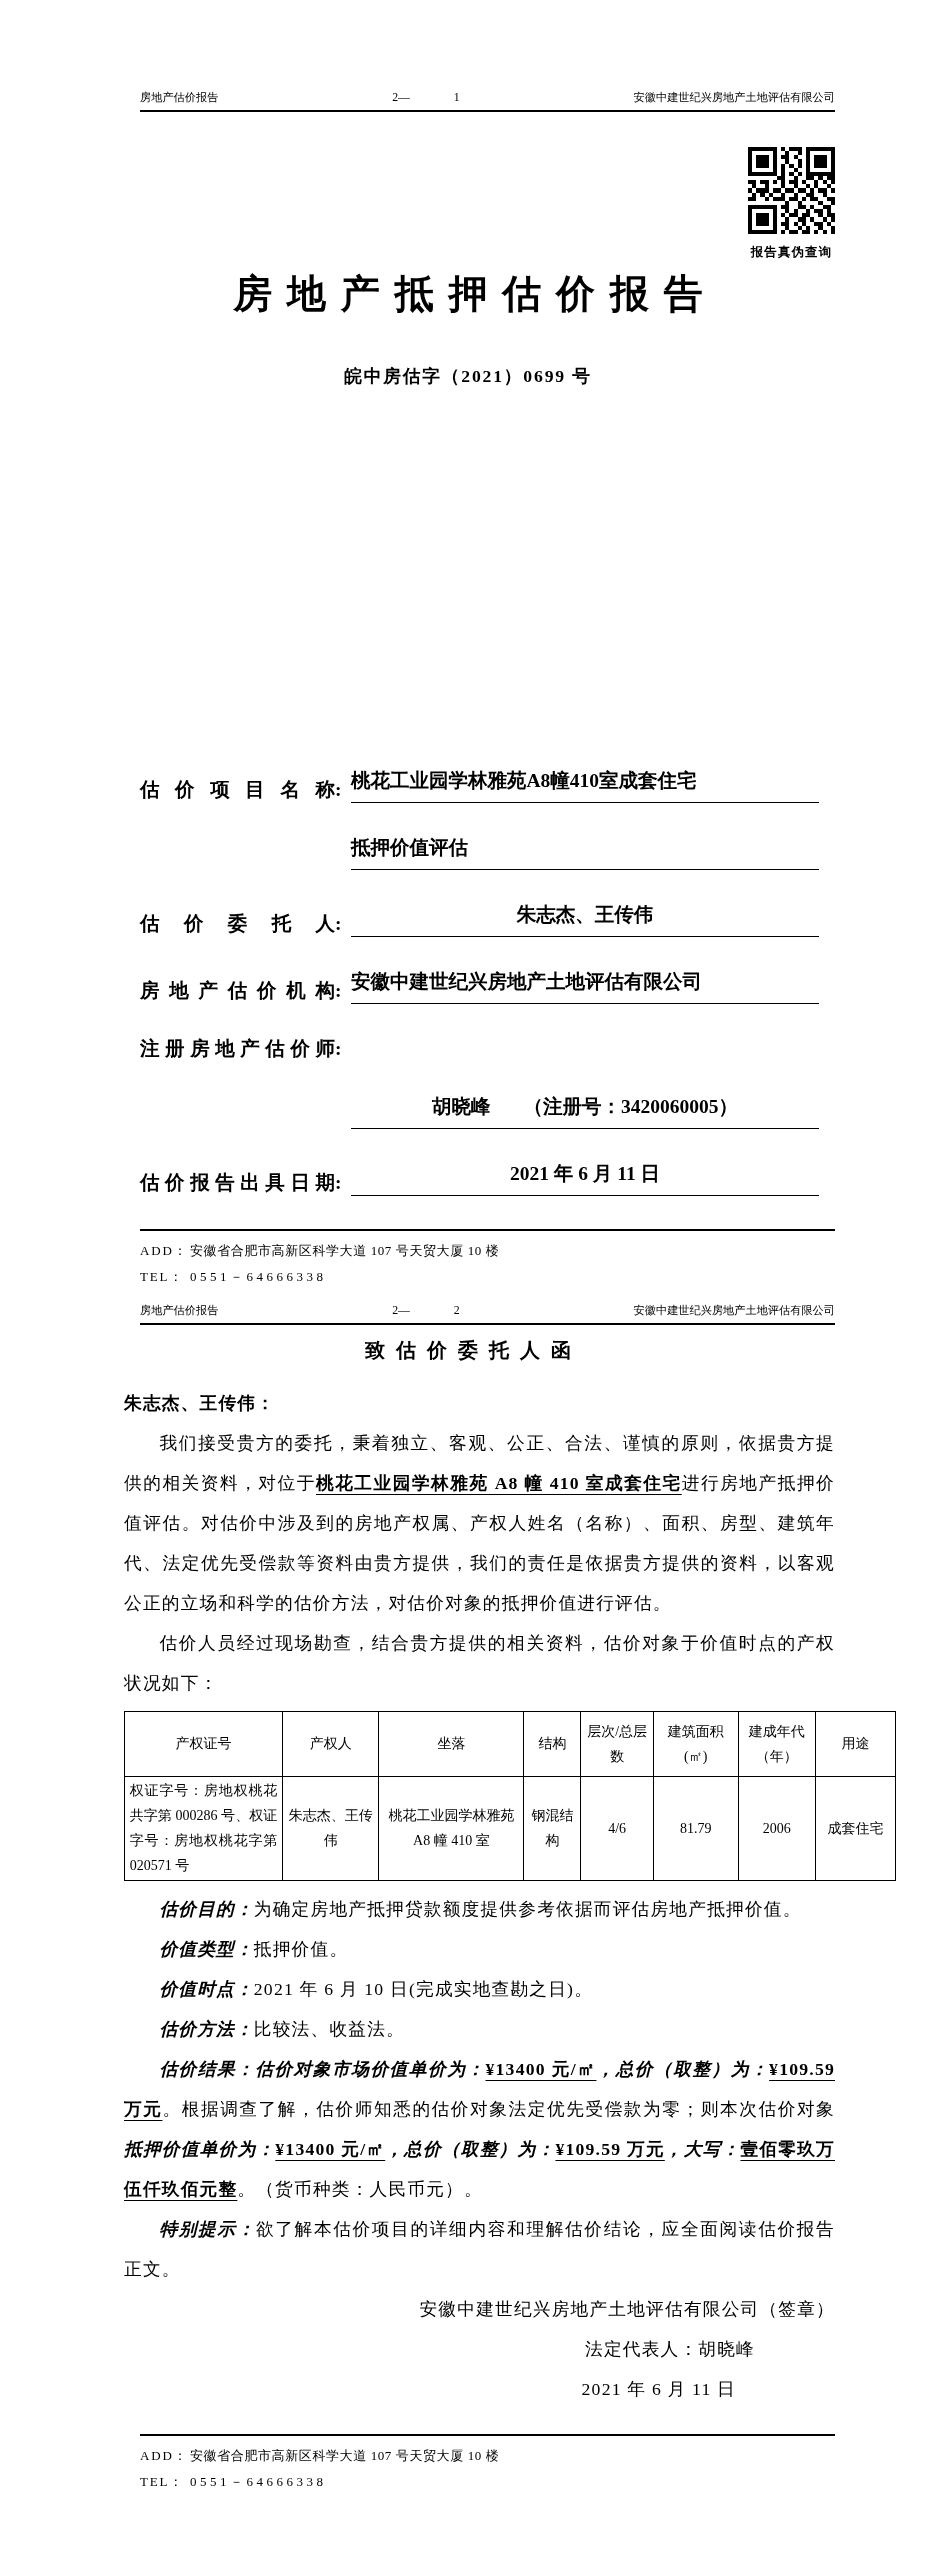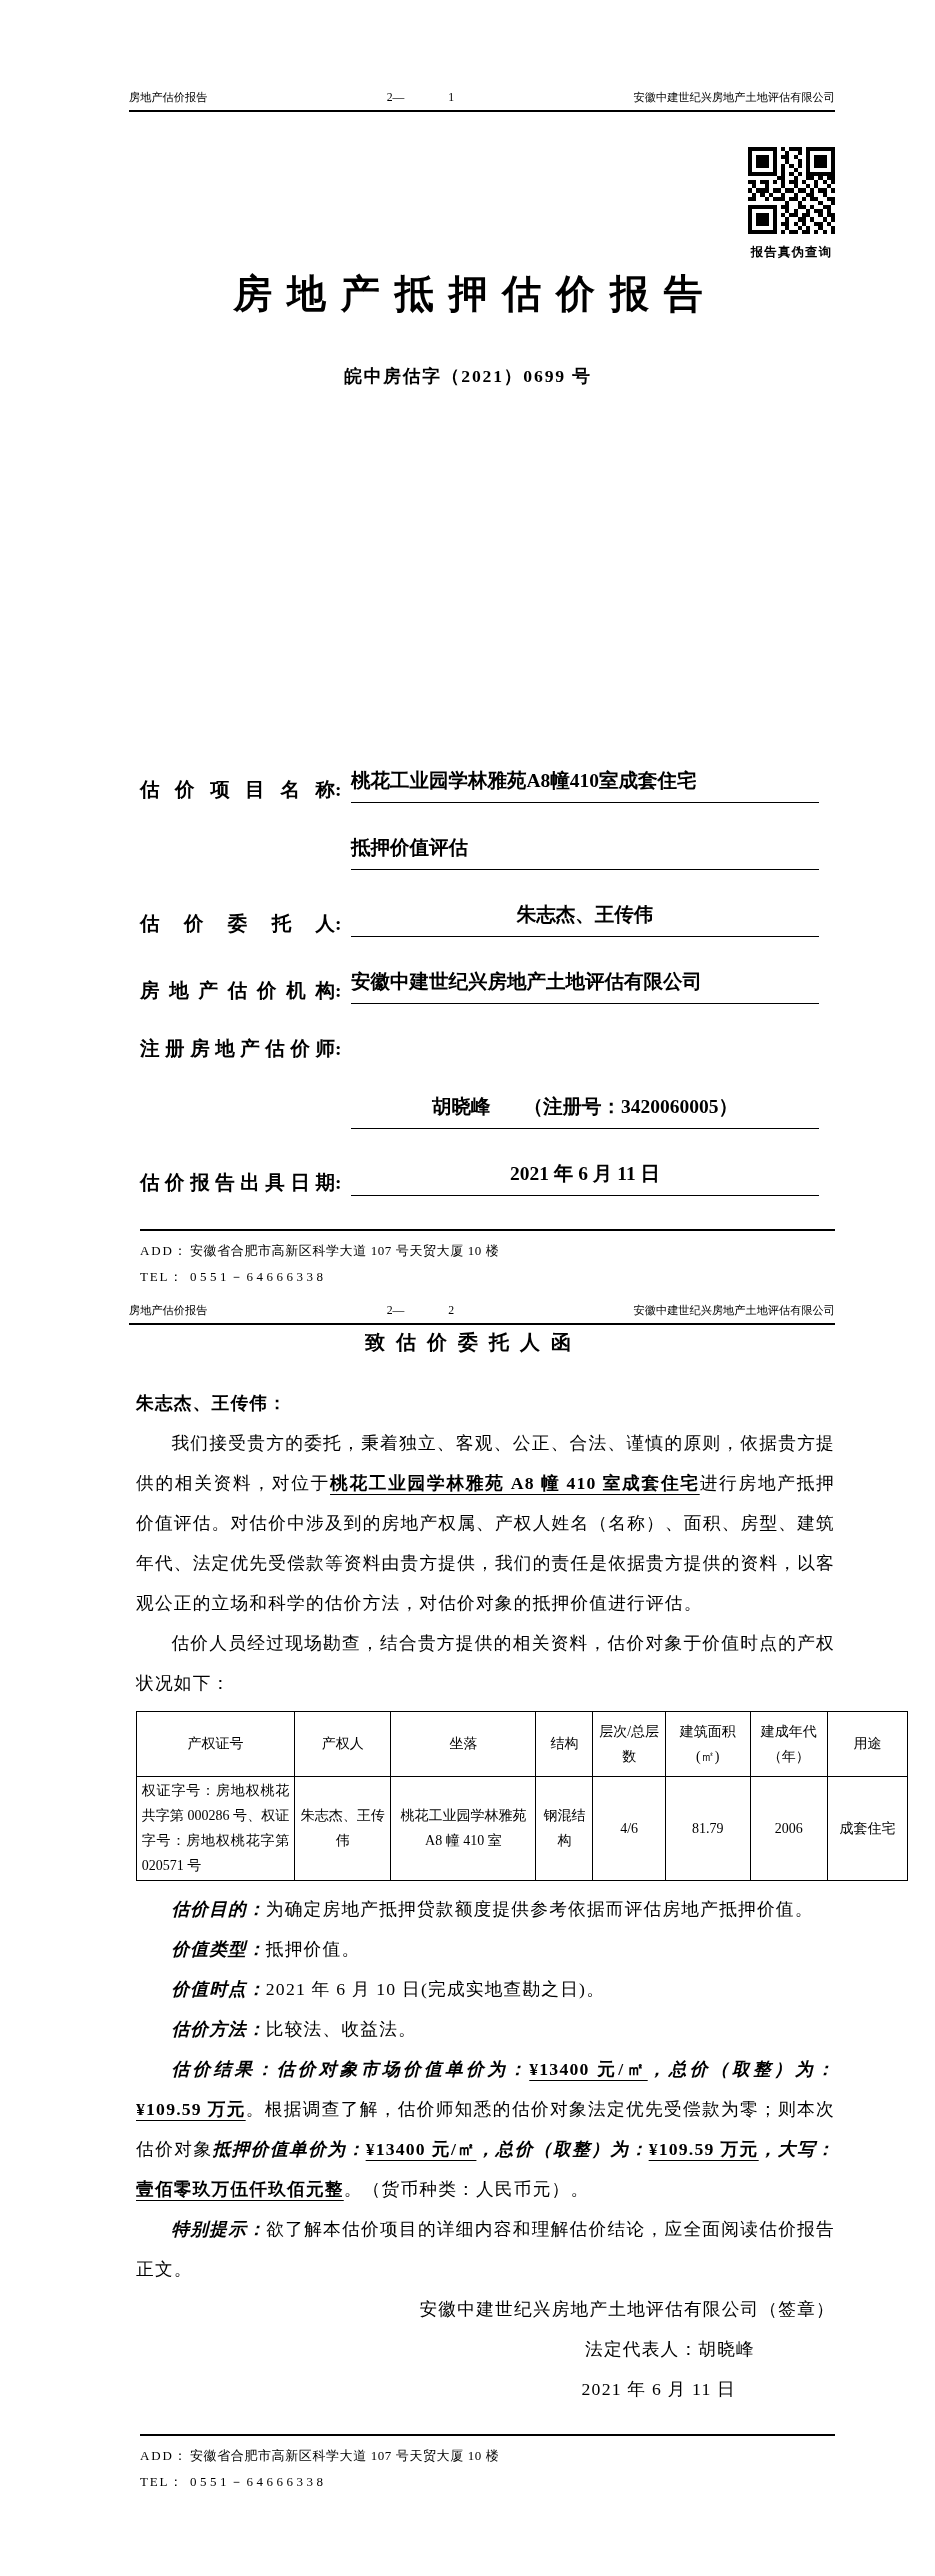--- a/index.html
+++ b/index.html
@@ -10,7 +10,7 @@
   .page2 { height:1274px; }
 
   
-  .phead { position:absolute; left:129px; right:101px; display:flex; align-items:flex-end;
+  .phead { position:absolute; left:140px; right:101px; display:flex; align-items:flex-end;
            justify-content:space-between; font-size:11.2px; border-bottom:2.4px solid #000;
            padding-bottom:4.7px; }
   .page1 .phead { top:90px; }

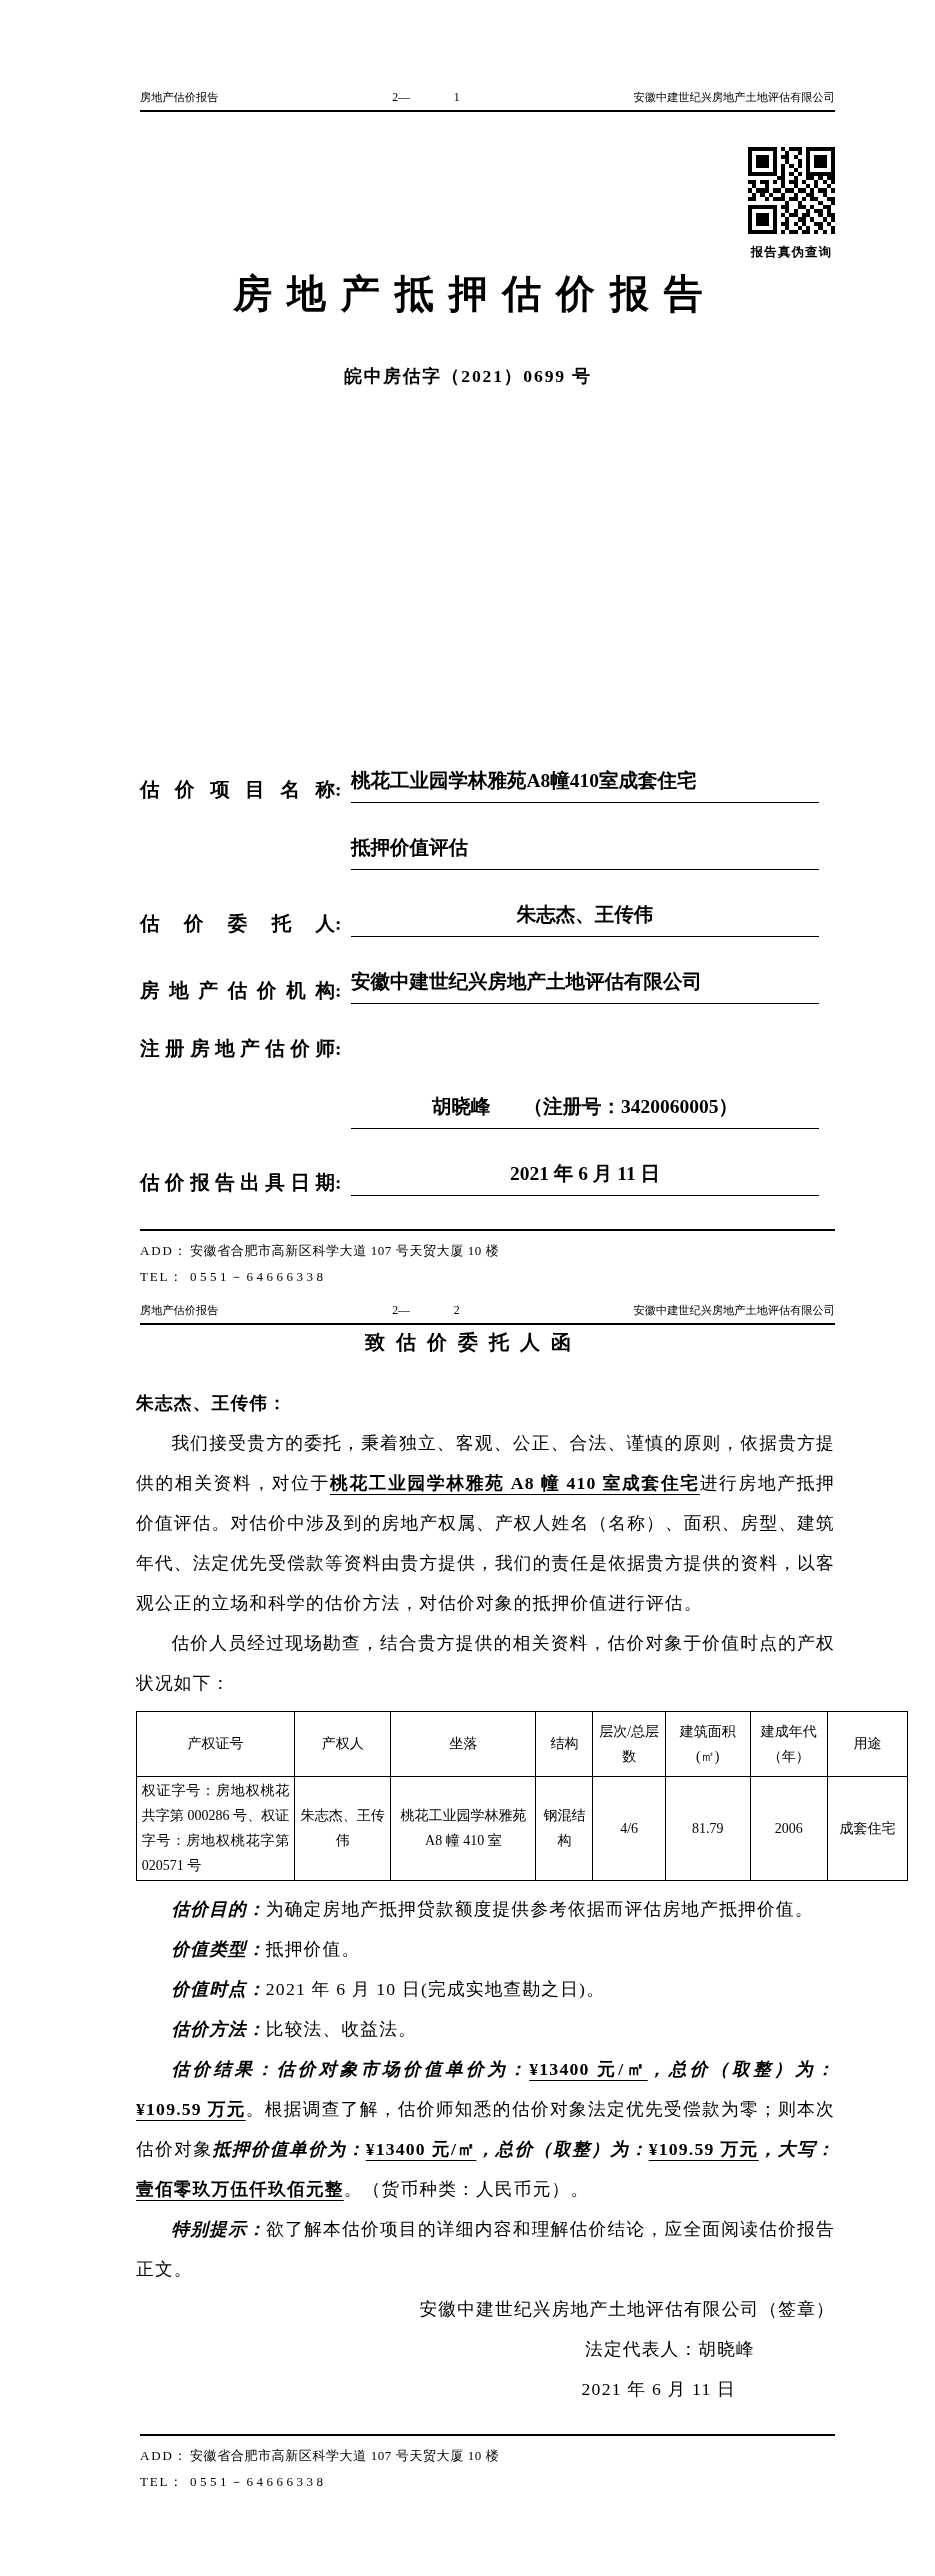--- a/index.html
+++ b/index.html
@@ -44,7 +44,7 @@
   .telnum { letter-spacing:3.5px; }
 
   
-  .p2-title { position:absolute; top:27px; left:0; right:0; margin:0; text-align:center;
+  .p2-title { position:absolute; top:27px; left:0; right:0; margin:8px; text-align:center;
               font-size:20px; font-weight:bold; letter-spacing:.55em; text-indent:.55em; }
   .p2-body { position:absolute; top:81px; left:136px; right:101px; font-size:17.7px;
              line-height:40px; letter-spacing:1.2px; text-align:justify; }

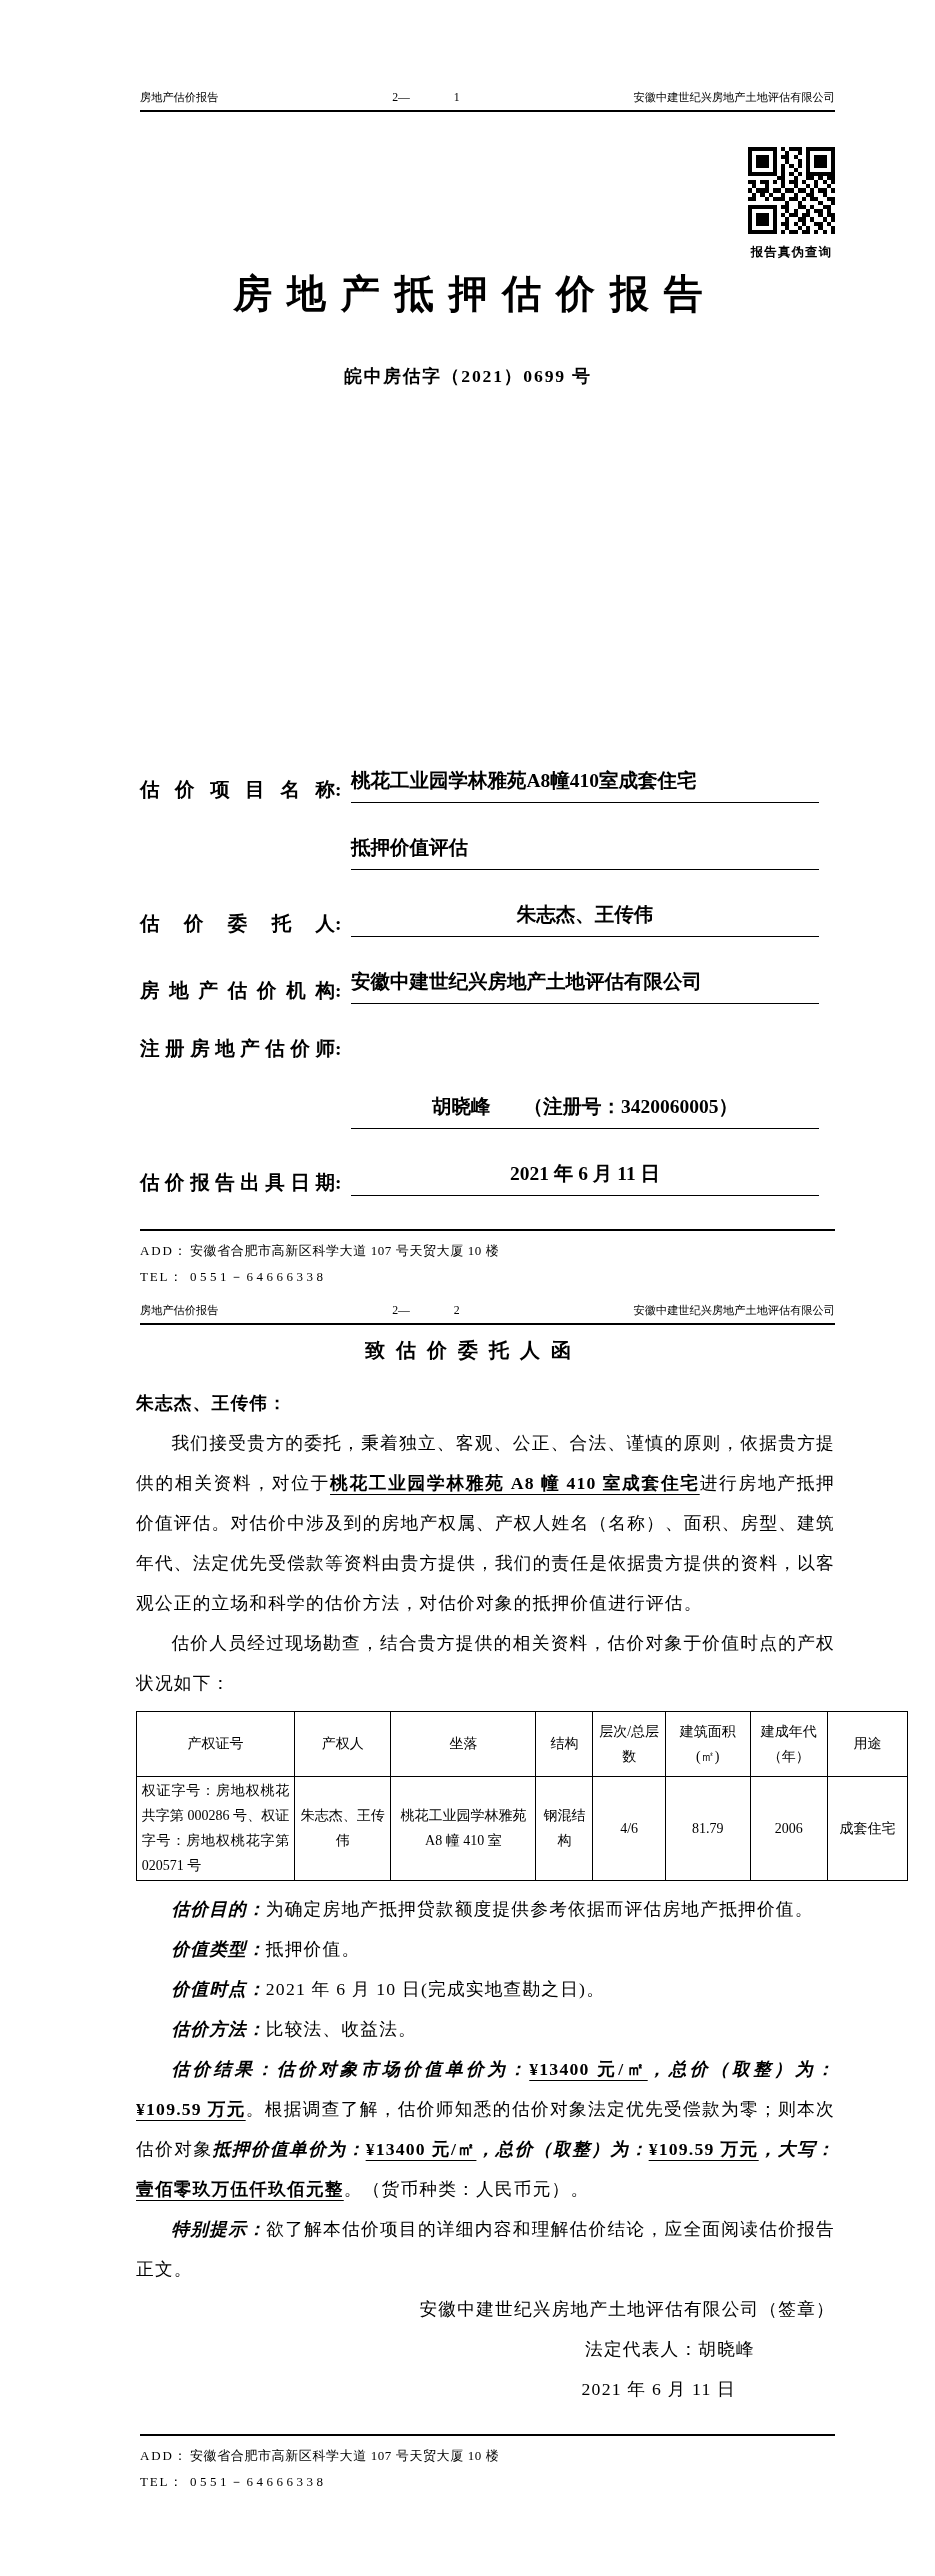--- a/index.html
+++ b/index.html
@@ -46,7 +46,7 @@
   
   .p2-title { position:absolute; top:27px; left:0; right:0; margin:8px; text-align:center;
               font-size:20px; font-weight:bold; letter-spacing:.55em; text-indent:.55em; }
-  .p2-body { position:absolute; top:81px; left:136px; right:101px; font-size:17.7px;
+  .p2-body { position:absolute; top:81px; left:124px; right:101px; font-size:17.7px;
              line-height:40px; letter-spacing:1.2px; text-align:justify; }
   .p2-body p { margin:0; }
   .indent { text-indent:2em; }

